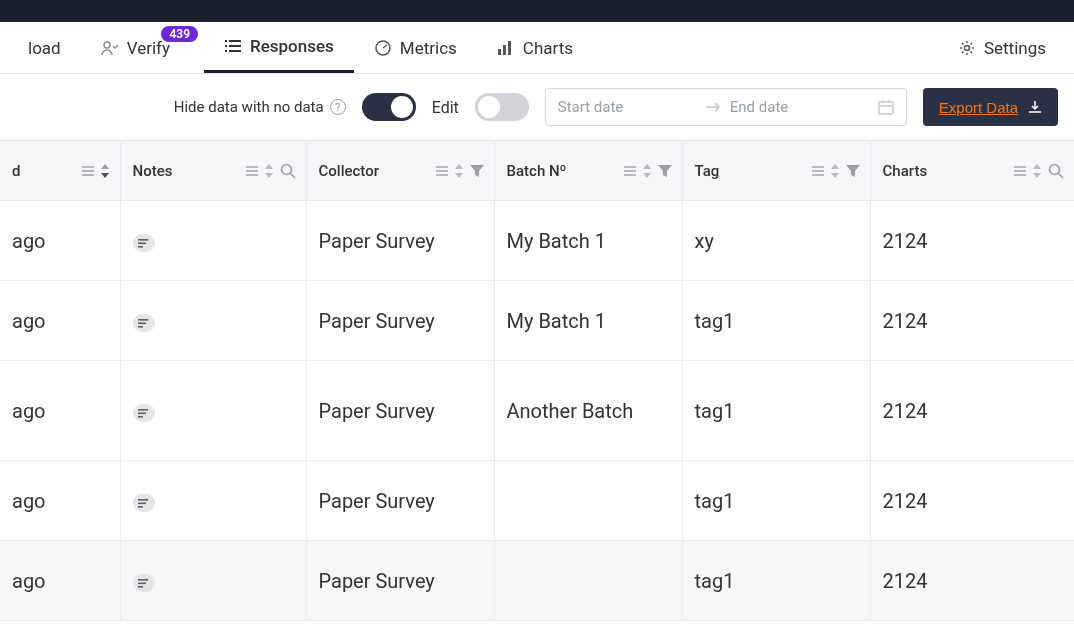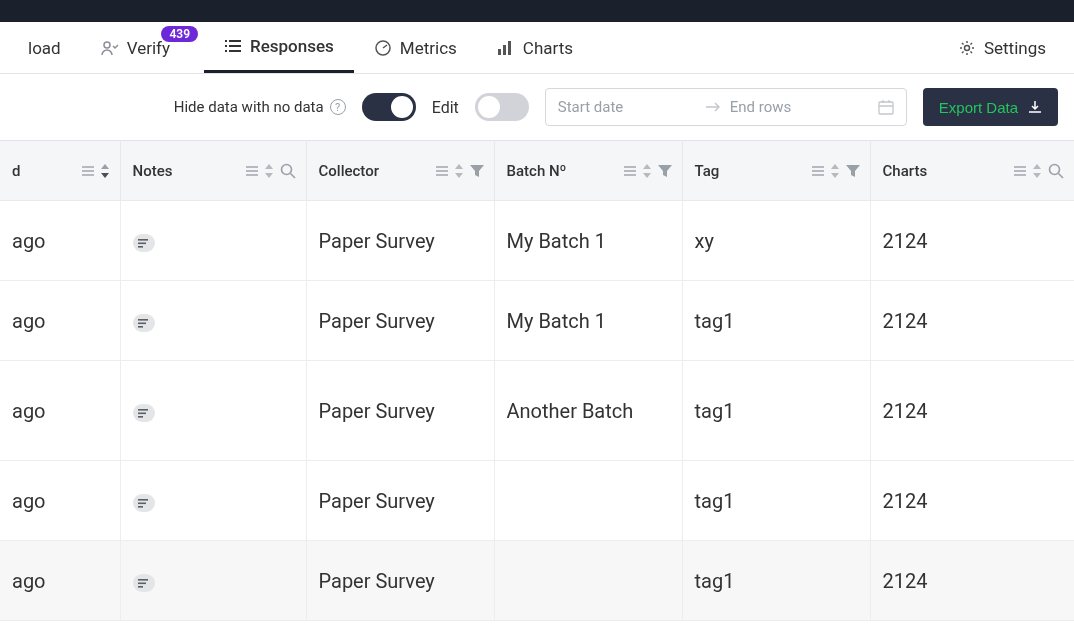--- a/index.html
+++ b/index.html
@@ -123,7 +123,7 @@
           <path d="M0 5h12M9 1l4 4-4 4" fill="none" stroke="#c4c7cc" stroke-width="1.5"></path>
         </svg>
     </span>
-    <span class="dfield">End rows</span>
+    <span class="dfield">End date</span>
     <span>
       <svg width="16" height="16" viewBox="0 0 16 16">
           <rect x="1" y="3" width="14" height="12" rx="1" fill="none" stroke="#c4c7cc" stroke-width="1.3"></rect>

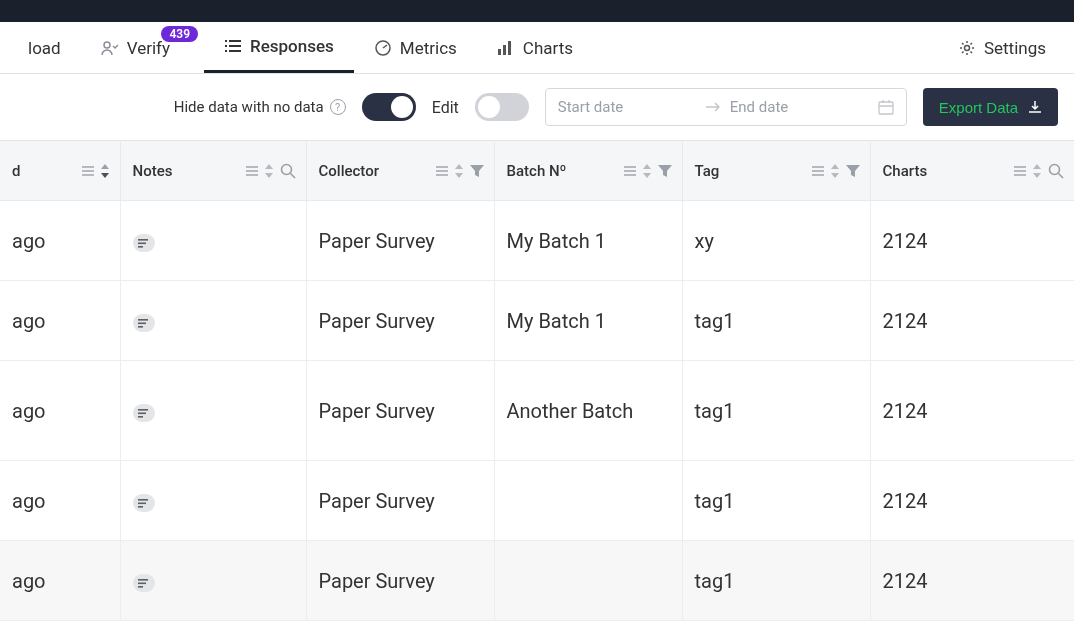--- a/index.html
+++ b/index.html
@@ -22,7 +22,7 @@
   .edit-label { font-size:16px; color:#333; }
   .daterange { display:flex; align-items:center; gap:10px; border:1px solid #d6d8dc; border-radius:4px; padding:6px 12px; width:362px; height:38px; color:#9aa0a8; font-size:15px; }
   .daterange .dfield { flex:1; color:#9aa0a8; }
-  .export-btn { background:#2a3144; color:#22c55e; border:none; border-radius:4px; padding:4px 16px; font-size:15px; display:flex; align-items:center; gap:10px; cursor:pointer; height:38px; }
+  .export-btn { background:#2a3144; color:#f97316; border:none; border-radius:4px; padding:4px 16px; font-size:15px; display:flex; align-items:center; gap:10px; cursor:pointer; height:38px;text-decoration:underline; }
   .table-wrap { overflow:hidden; }
   table { border-collapse:collapse; width:100%; table-layout:fixed; }
   thead th { background:#f5f6f8; border-top:1px solid #e2e3e6; border-bottom:1px solid #e8e9ec; border-right:1px solid #e8e9ec; text-align:left; font-weight:500; font-size:15px; color:#333; padding:0 12px; height:60px; position:relative; }

